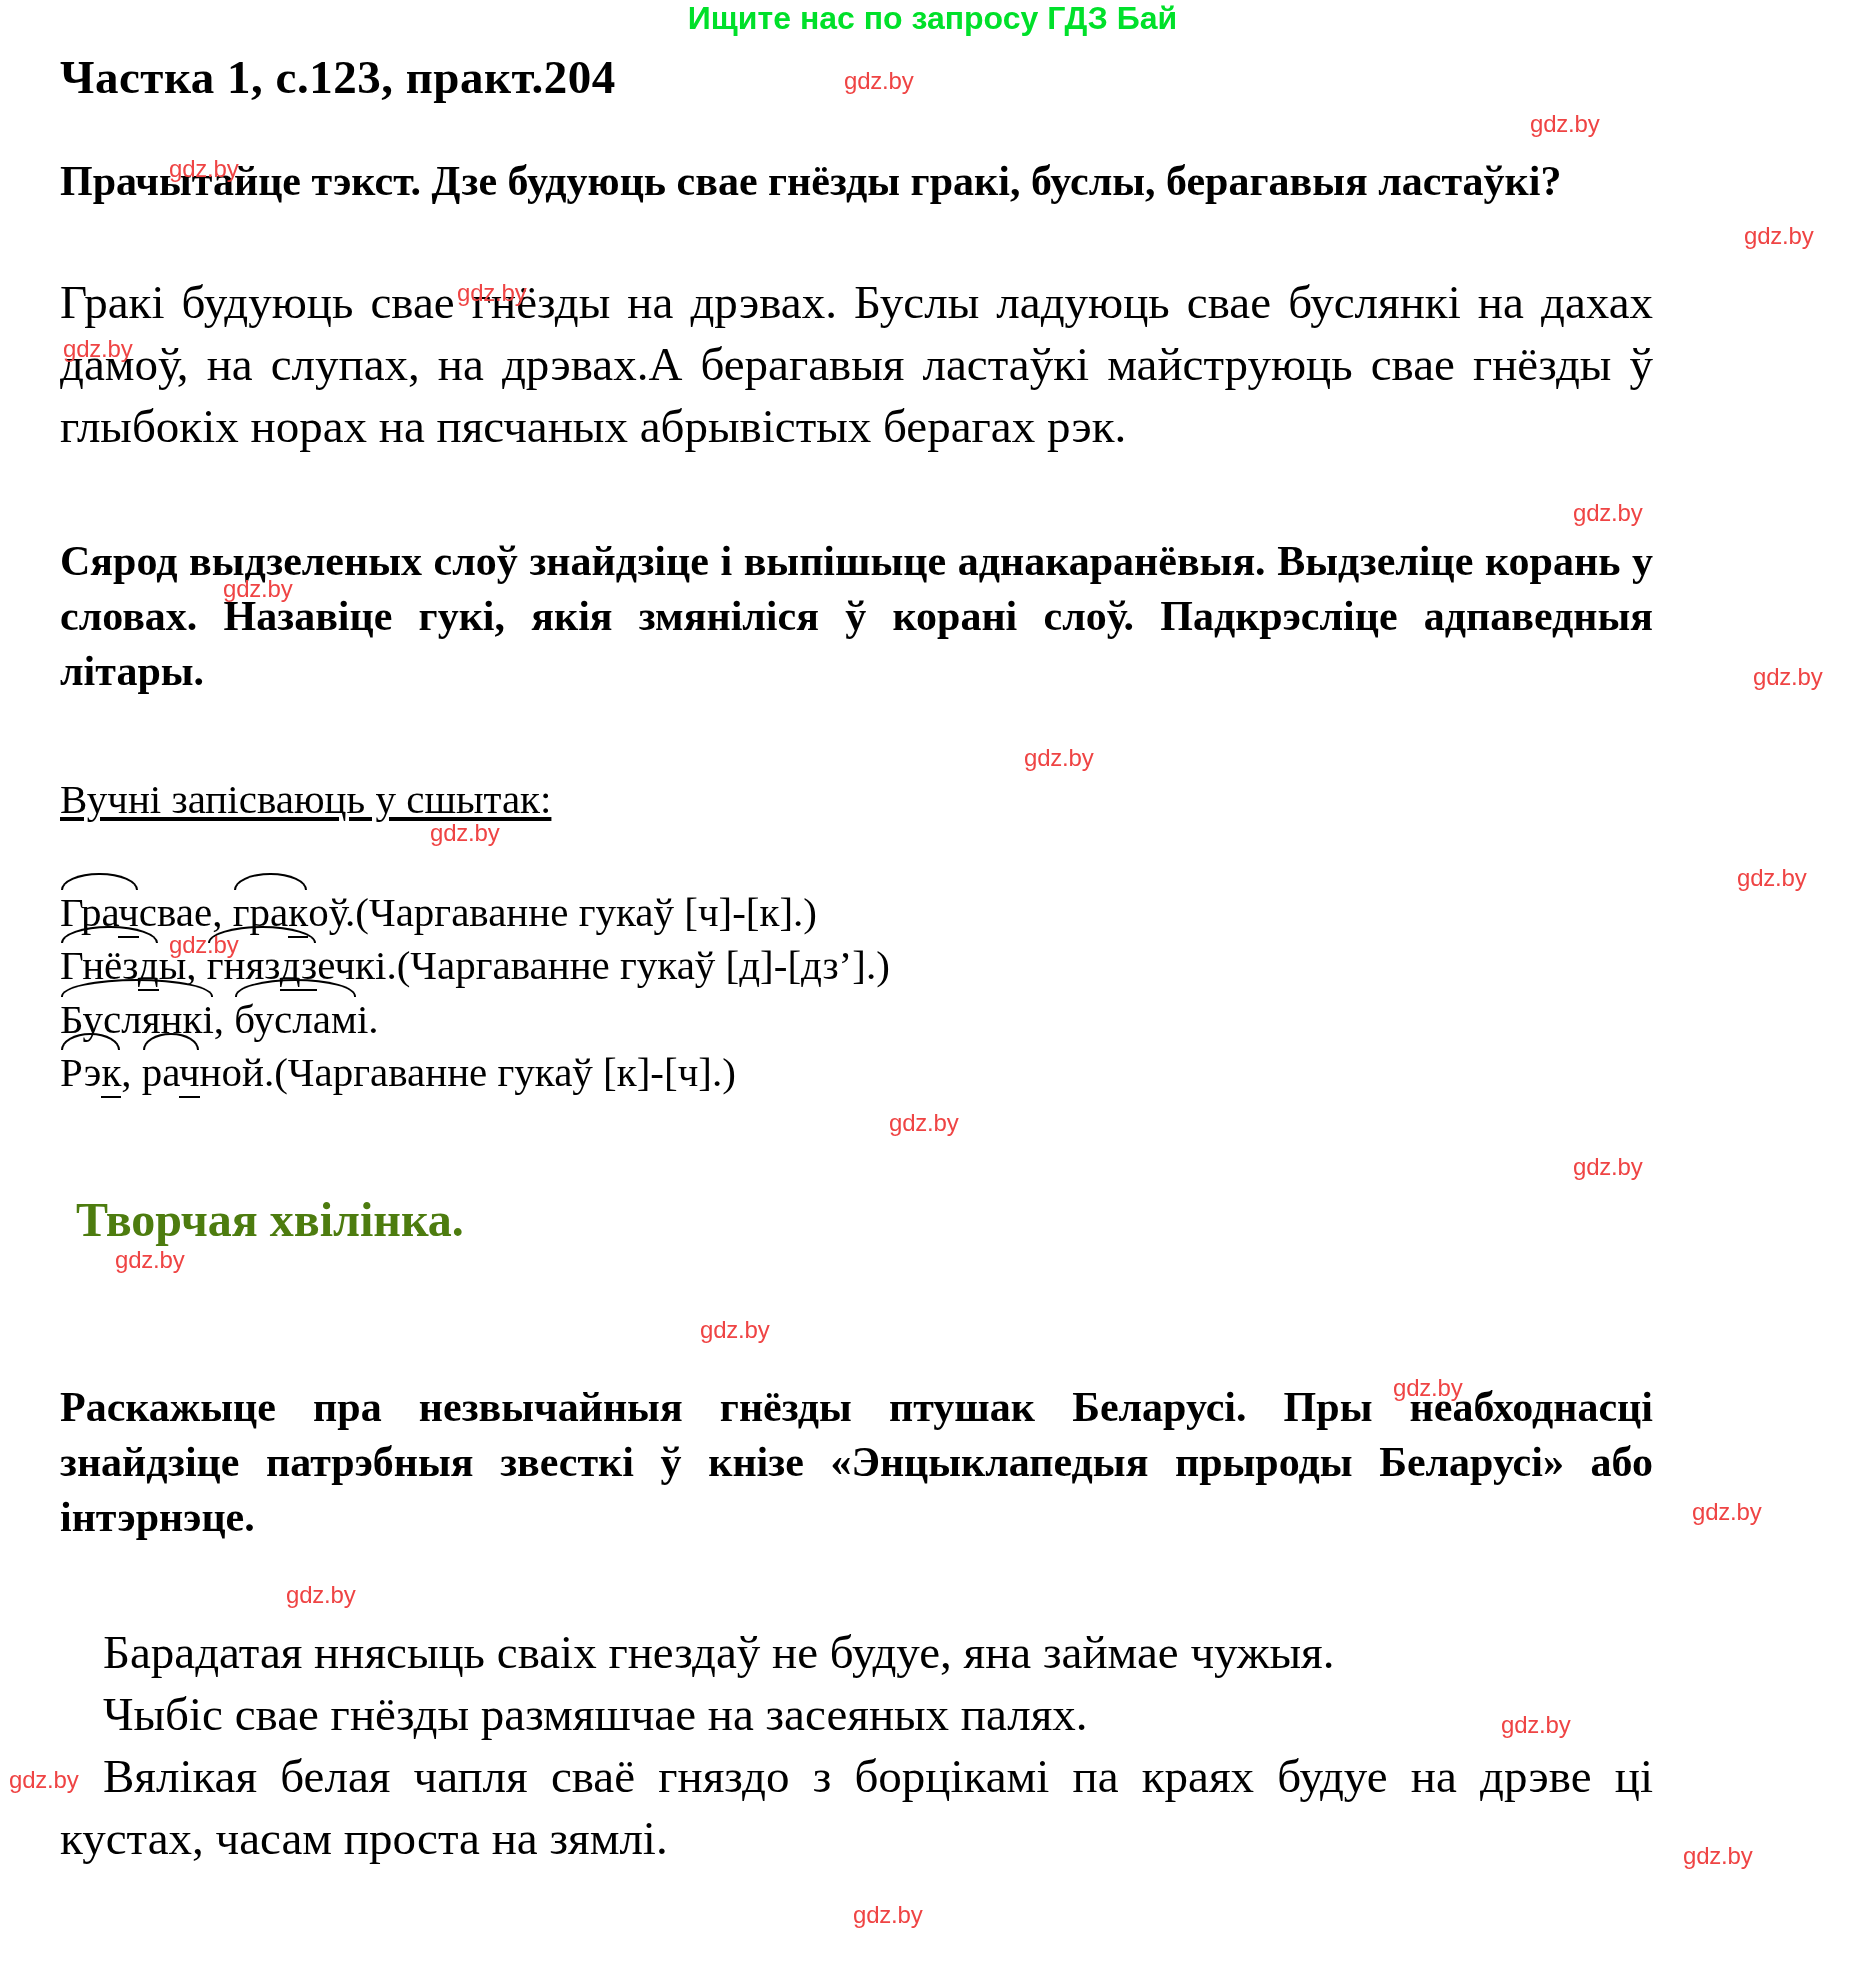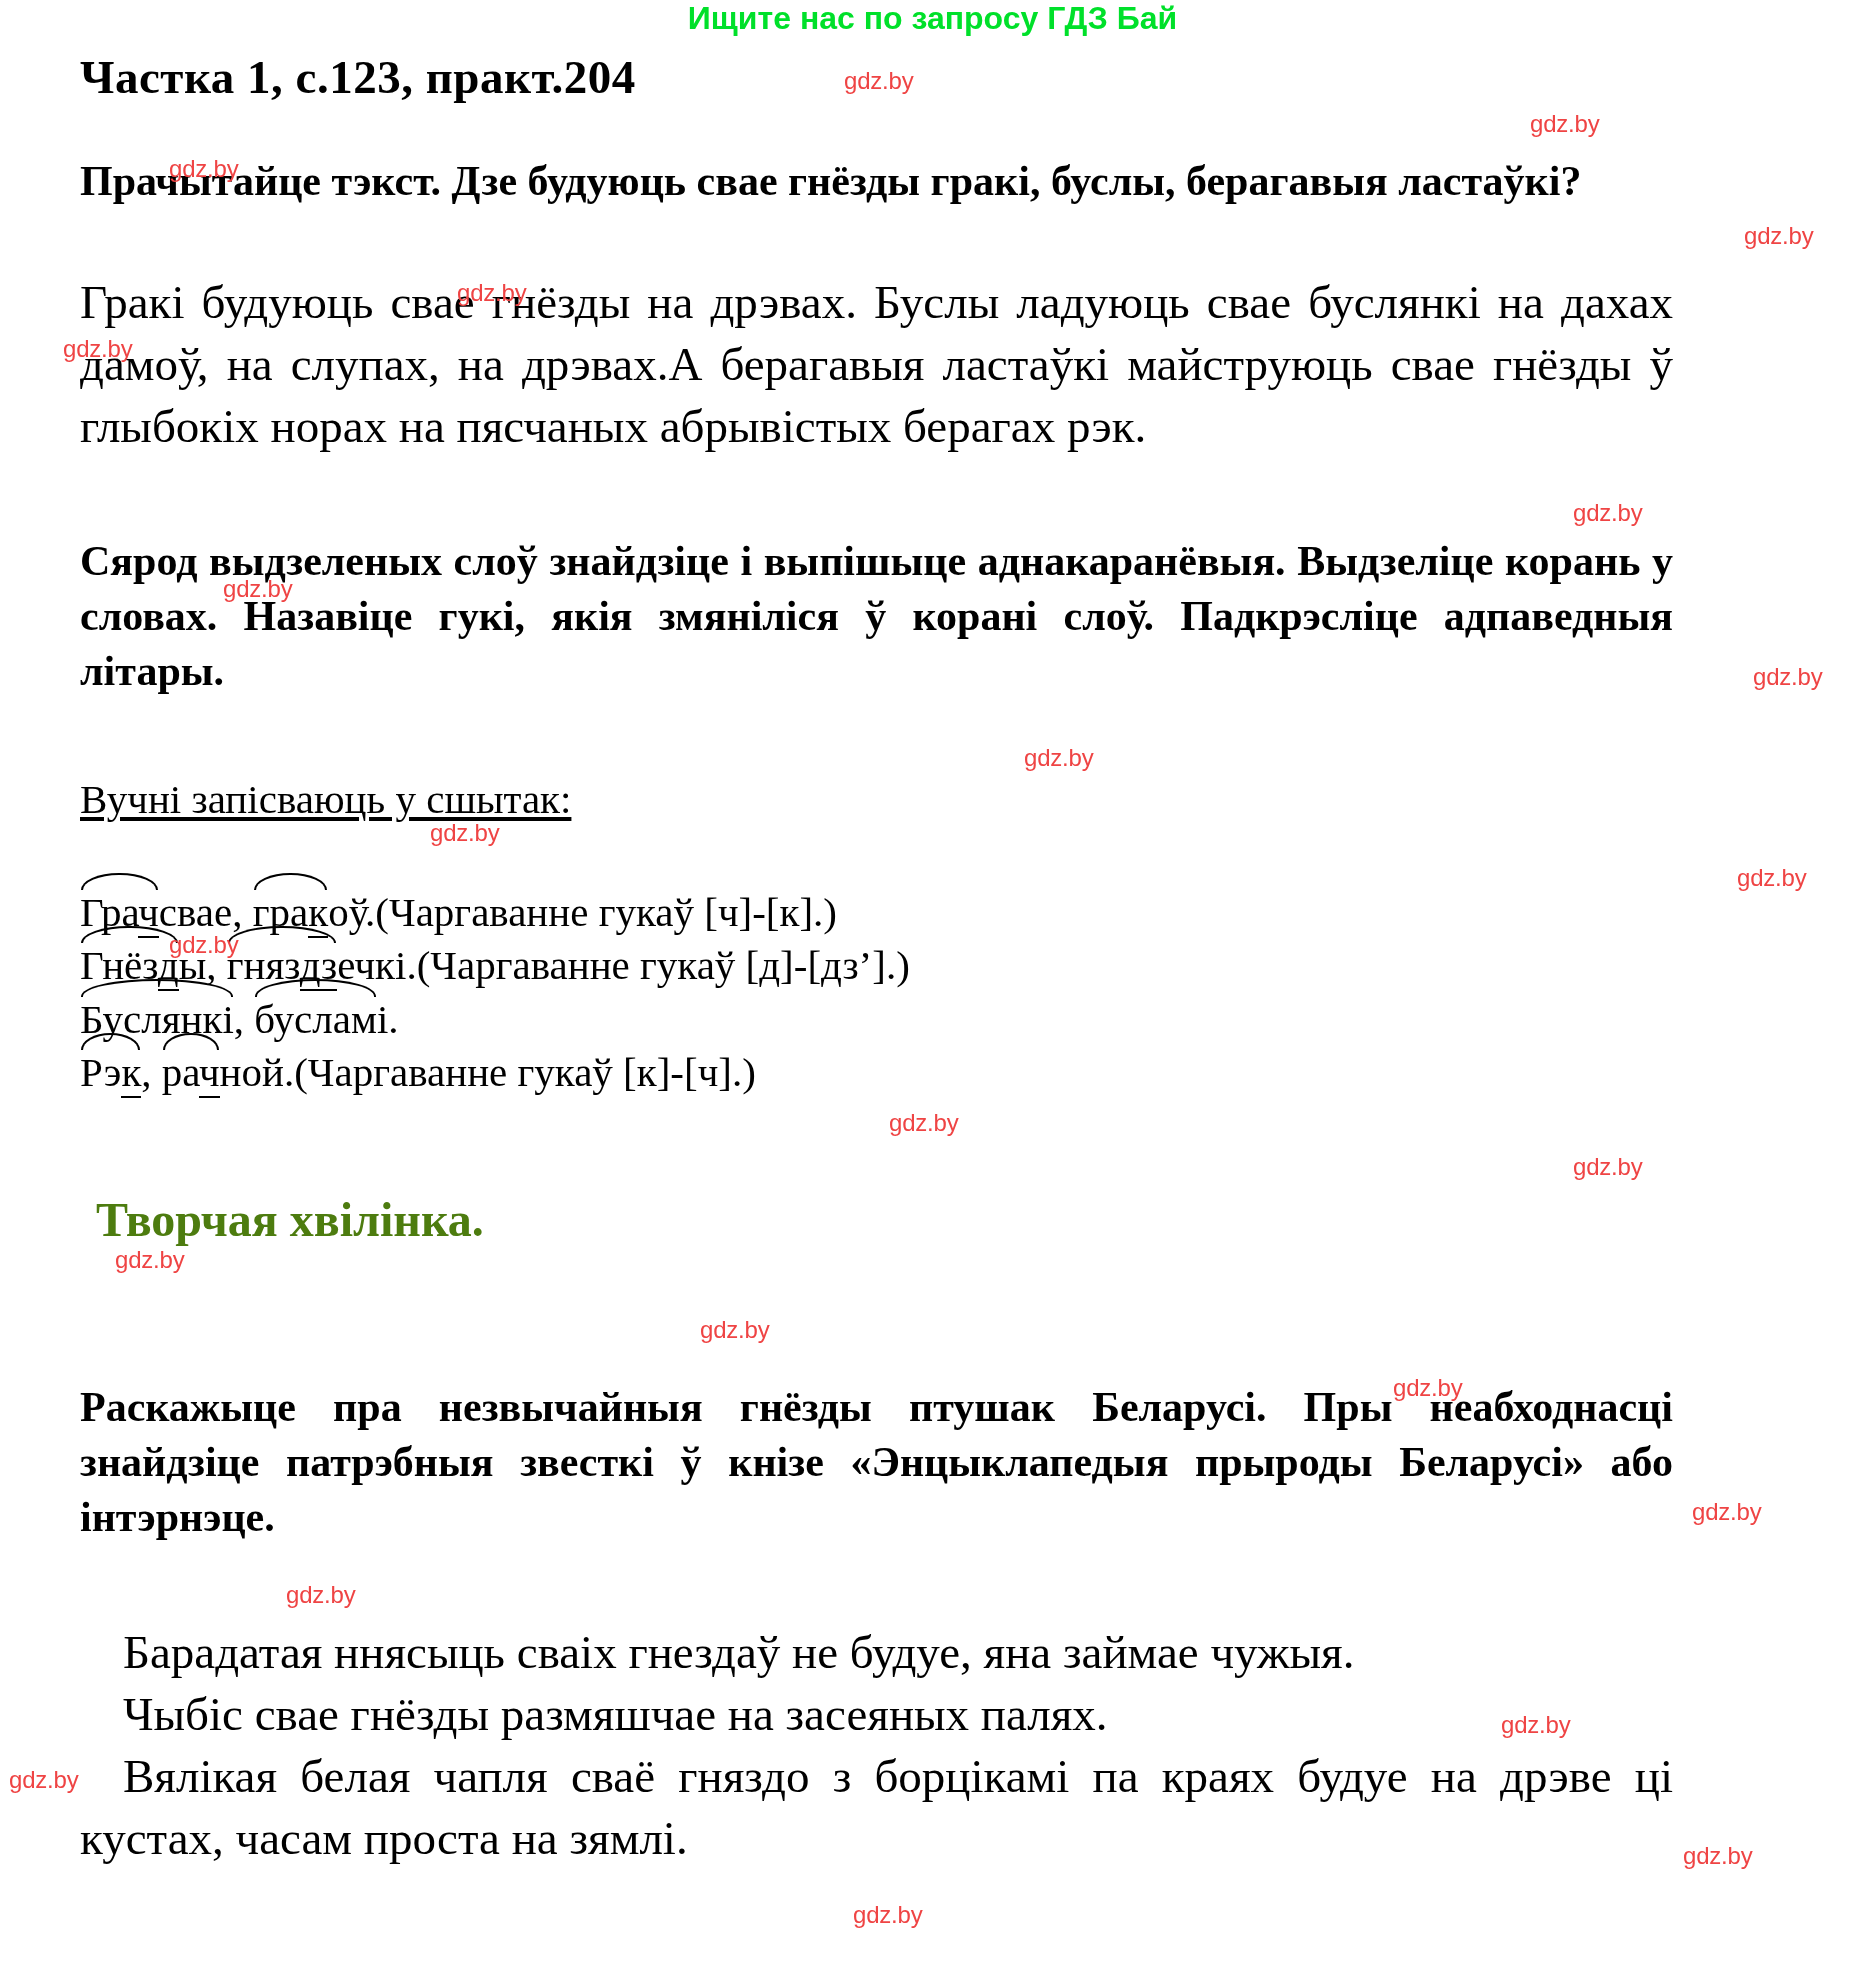--- a/index.html
+++ b/index.html
@@ -60,7 +60,7 @@
   
   #content {
     position: absolute;
-    left: 80px;
+    left: 60px;
     top: 0;
     width: 1593px;
     z-index: 2;

